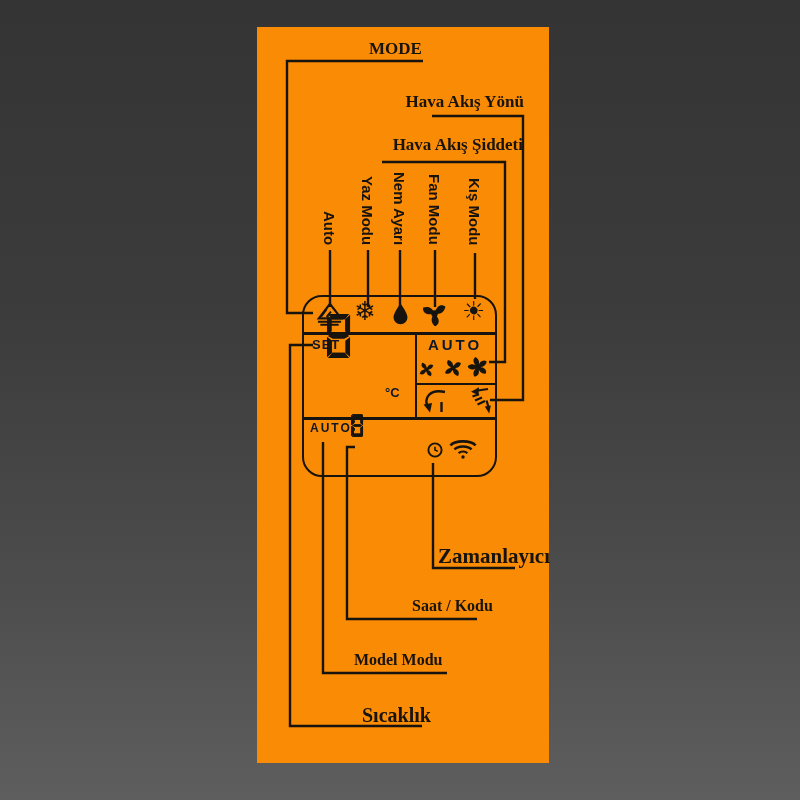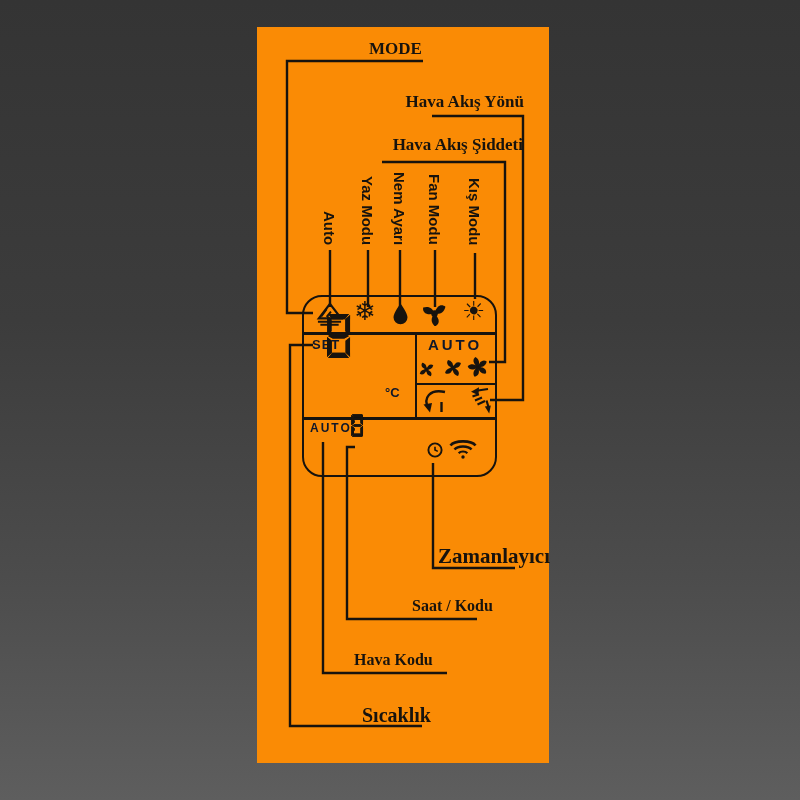--- a/index.html
+++ b/index.html
@@ -75,7 +75,7 @@
 
     <div class="lbl lbl-zaman">Zamanlayıcı</div>
     <div class="lbl lbl-saat">Saat / Kodu</div>
-    <div class="lbl lbl-modelkodu">Hava Kodu</div>
+    <div class="lbl lbl-modelkodu">Model Modu</div>
     <div class="lbl lbl-sicaklik">Sıcaklık</div>
 
     <div class="lcd">

